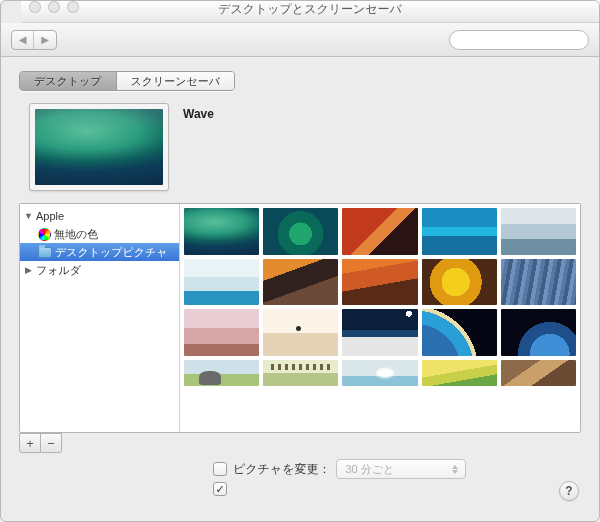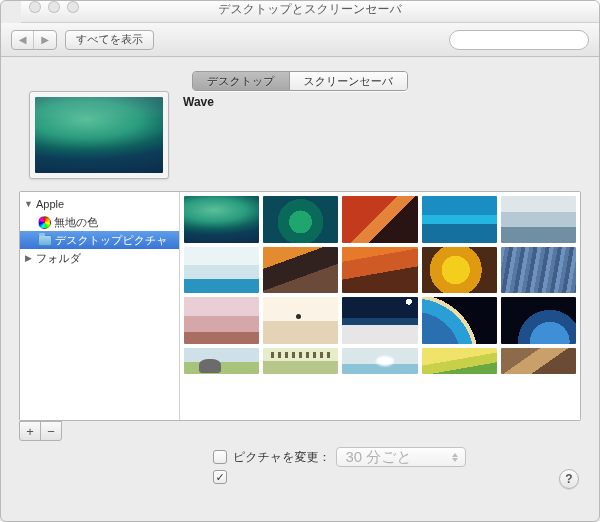--- a/index.html
+++ b/index.html
@@ -130,7 +130,6 @@
       <div class="nav-btn">◀</div>
       <div class="nav-btn">▶</div>
     </div>
-    <div class="show-all">すべてを表示</div>
     <div class="spacer"></div>
     <div class="search">
       <svg viewBox="0 0 16 16">

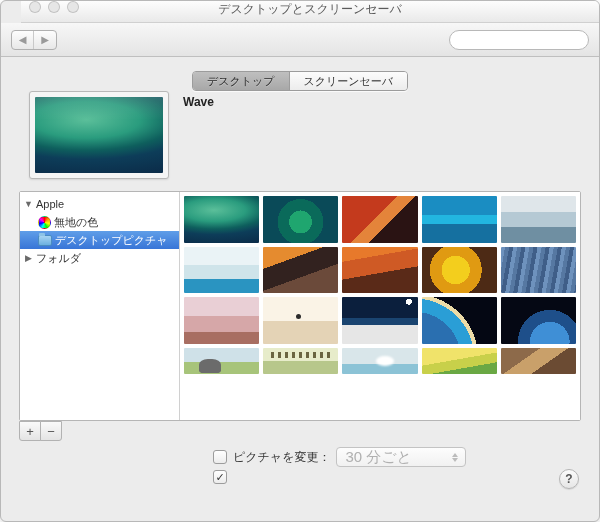--- a/index.html
+++ b/index.html
@@ -27,7 +27,7 @@
   .body { padding: 14px 18px 6px; background: #ececec; }
 
   
-  .tab-row { display: flex; justify-content: center; }
+  .tab-row { display: flex; margin-bottom: 12px; }
   .tabs { display: flex; border: 1px solid #9c9c9c; border-radius: 4px; overflow: hidden; height: 20px; box-shadow: 0 1px 1px rgba(255,255,255,0.8); }
   .tab { padding: 0 14px; font-size: 11px; display: flex; align-items: center; background: linear-gradient(#fcfcfc,#ececec); color: #333; border-right: 1px solid #9c9c9c; }
   .tab:last-child { border-right: none; }

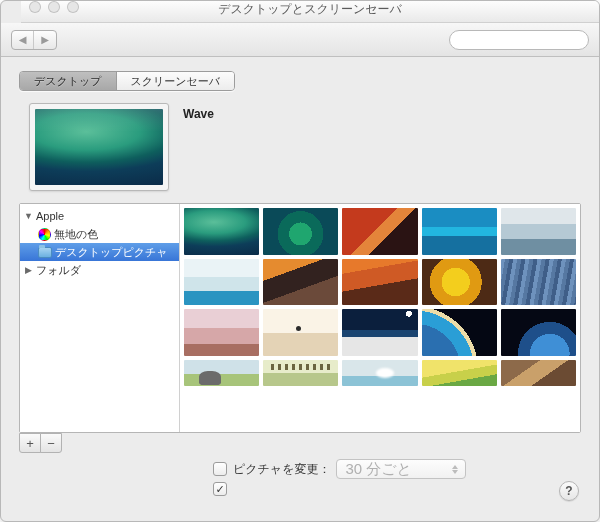--- a/index.html
+++ b/index.html
@@ -100,7 +100,7 @@
   .chk { width: 14px; height: 14px; border: 1px solid #9c9c9c; border-radius: 3px; background: linear-gradient(#fff,#ececec); display:flex; align-items:center; justify-content:center; font-size:11px; color:#333; }
   .opt-label { white-space: nowrap; }
   .disabled { color: #a8a8a8; }
-  .select { display: inline-flex; align-items:center; height: 20px; padding: 0 18px 0 8px; border: 1px solid #c3c3c3; border-radius: 4px; font-size: 15px; color: #b0b0b0; background: linear-gradient(#fdfdfd,#f1f1f1); position: relative; min-width: 130px; }
+  .select { display: inline-flex; align-items:center; height: 20px; padding: 0 18px 0 8px; border: 1px solid #c3c3c3; border-radius: 4px; font-size: 11px; color: #b0b0b0; background: linear-gradient(#fdfdfd,#f1f1f1); position: relative; min-width: 130px; }
   .select::after { content:""; position:absolute; right:6px; top:4px; width:8px; height:10px; background:
      linear-gradient(#999,#999) center 2px/6px 1px no-repeat,
      linear-gradient(#999,#999) center 7px/6px 1px no-repeat; opacity: 0; }

